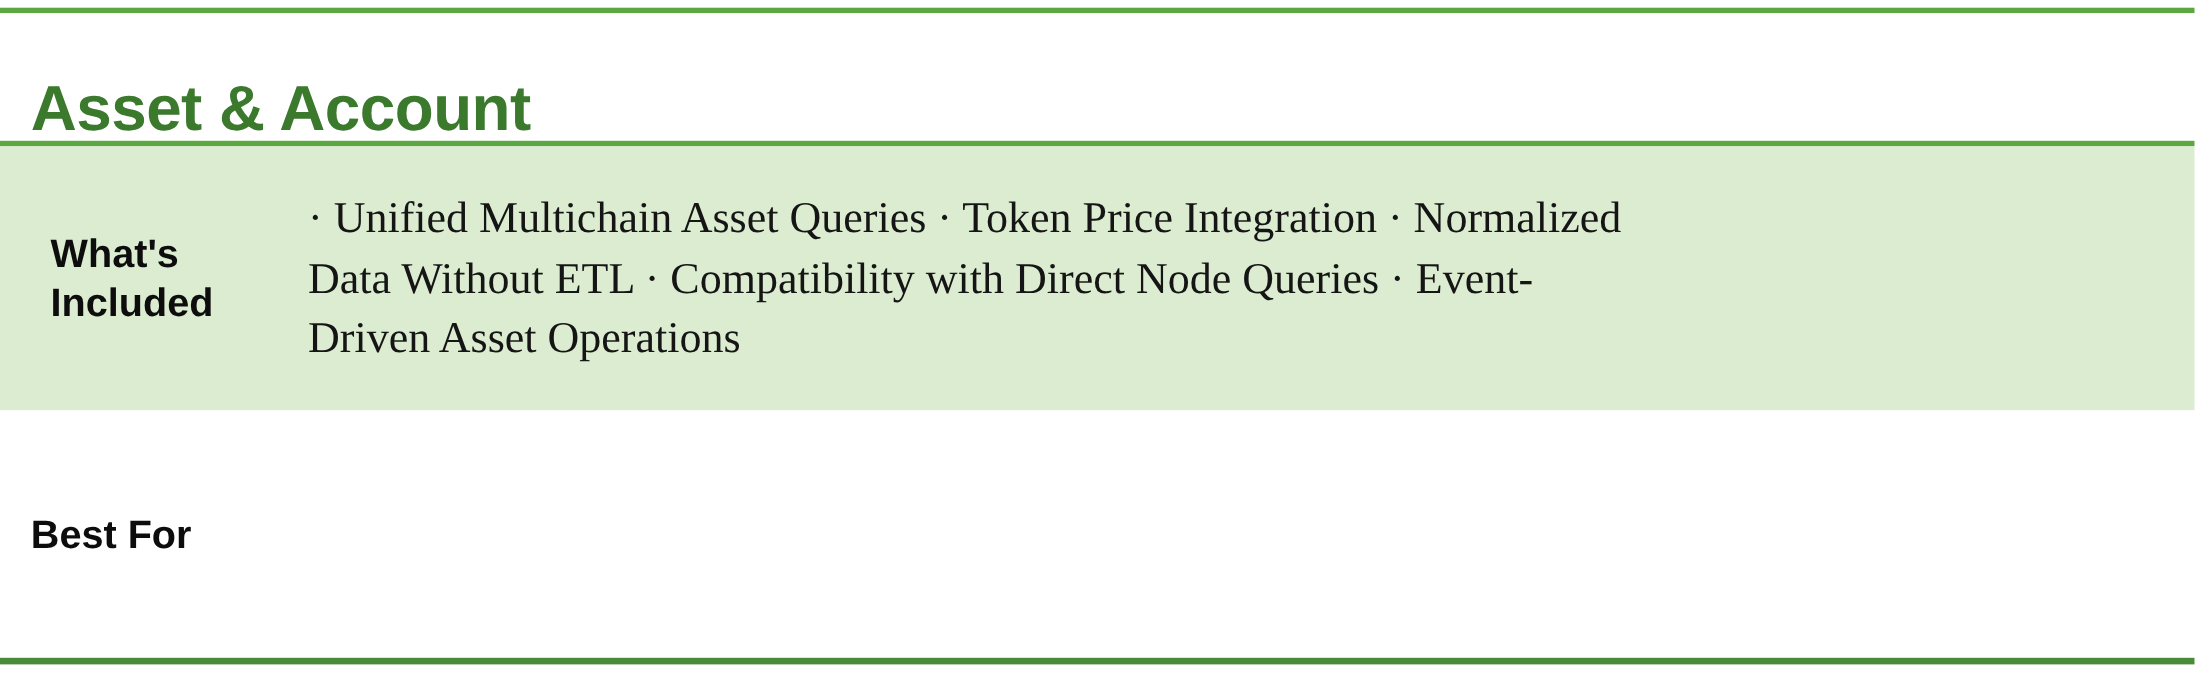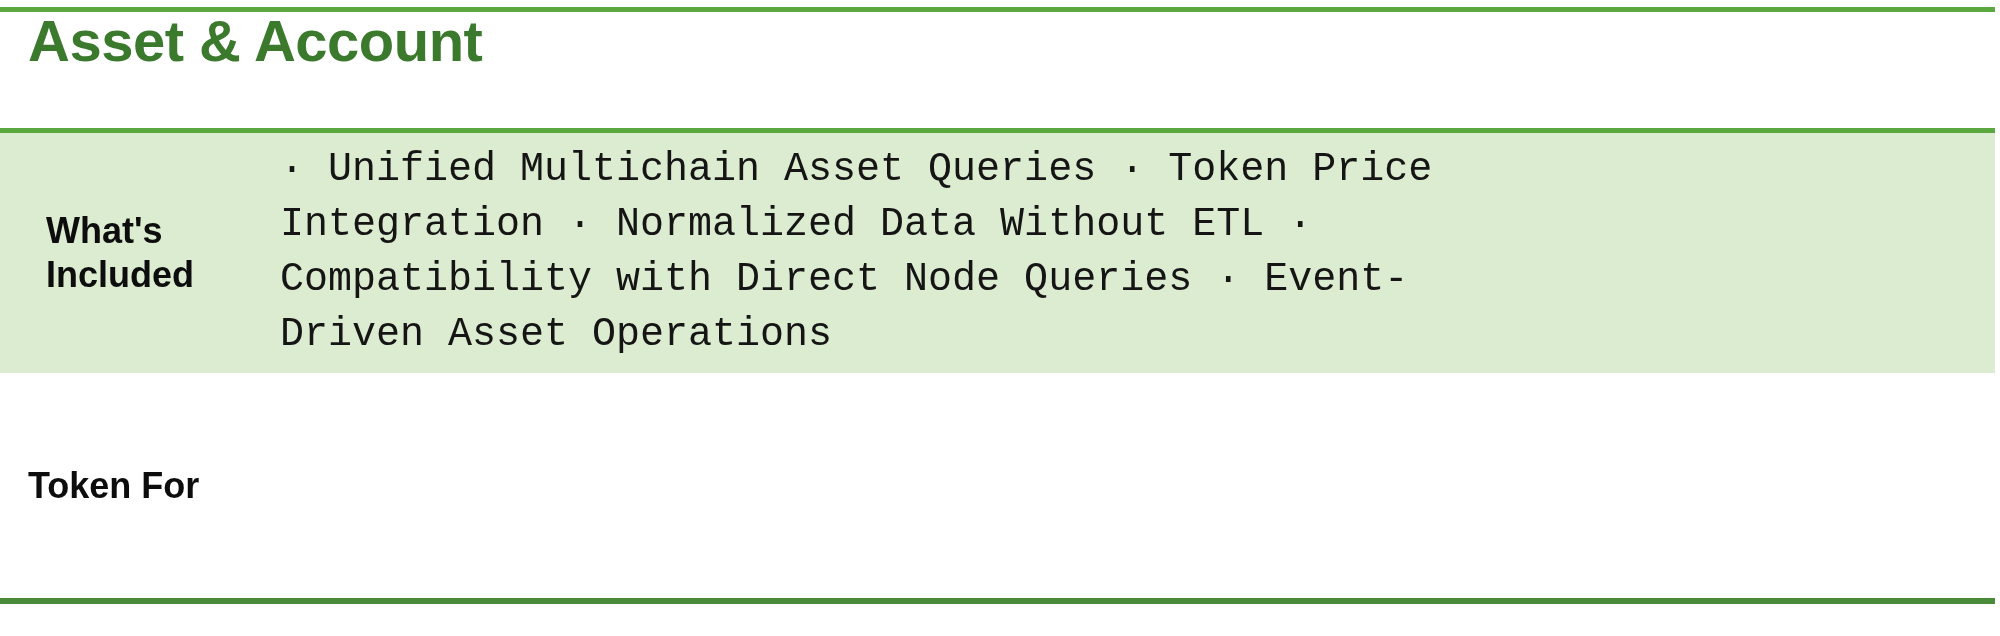--- a/index.html
+++ b/index.html
@@ -42,7 +42,7 @@
     height: 116px;
     background: #ffffff;
     display: flex;
-    align-items: flex-start;
+    align-items: flex-end;
   }
   .card-title {
     margin: 0;

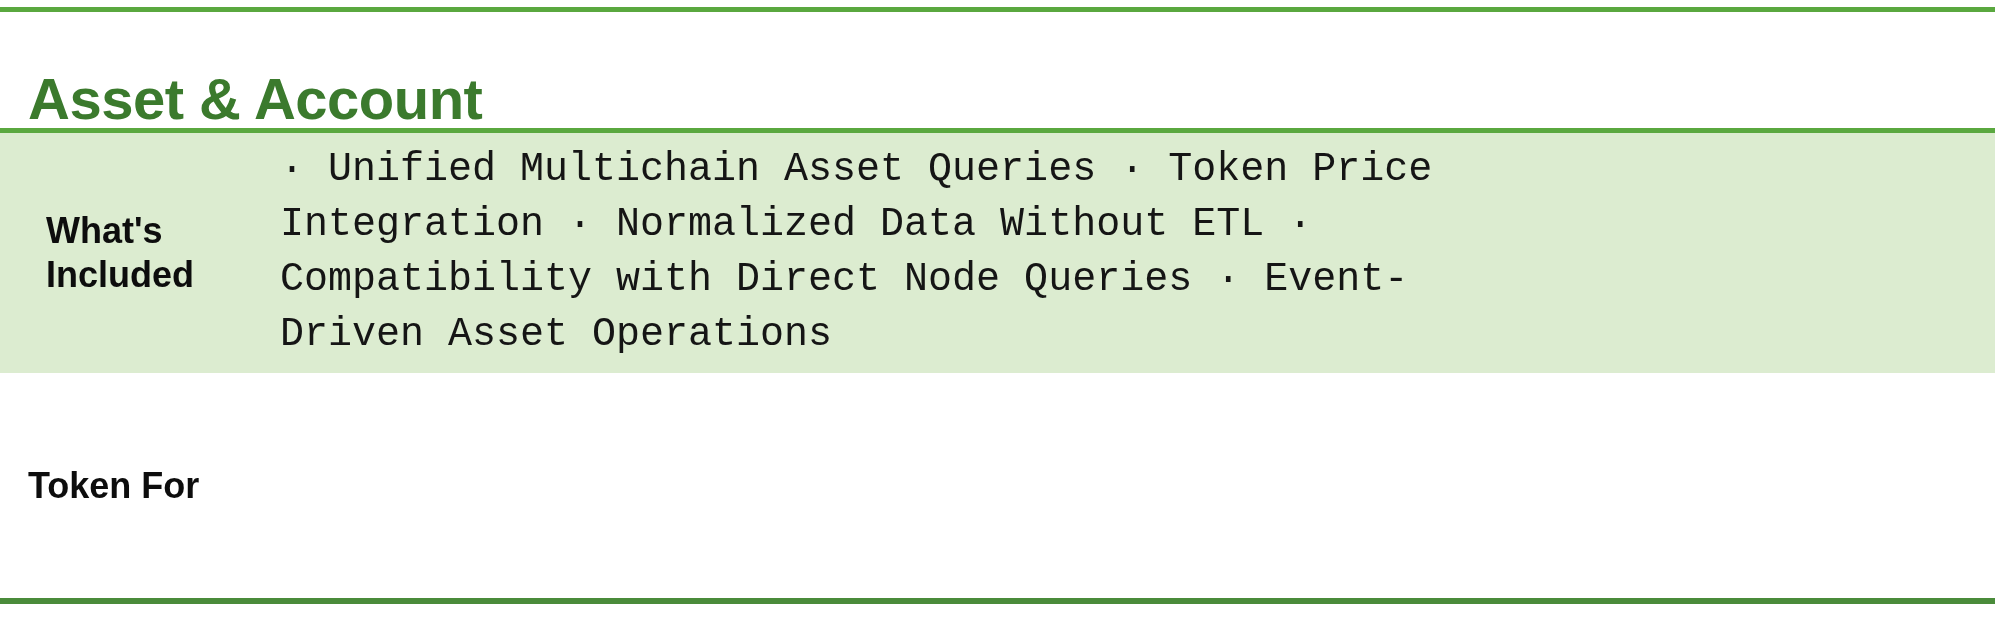--- a/index.html
+++ b/index.html
@@ -108,7 +108,7 @@
     font-size: 40px;
     line-height: 1.37;
     color: #151515;
-    font-family: Liberation Mono, monospace;
+    font-family: Liberation Serif, serif;
     font-weight: normal;
   }
 

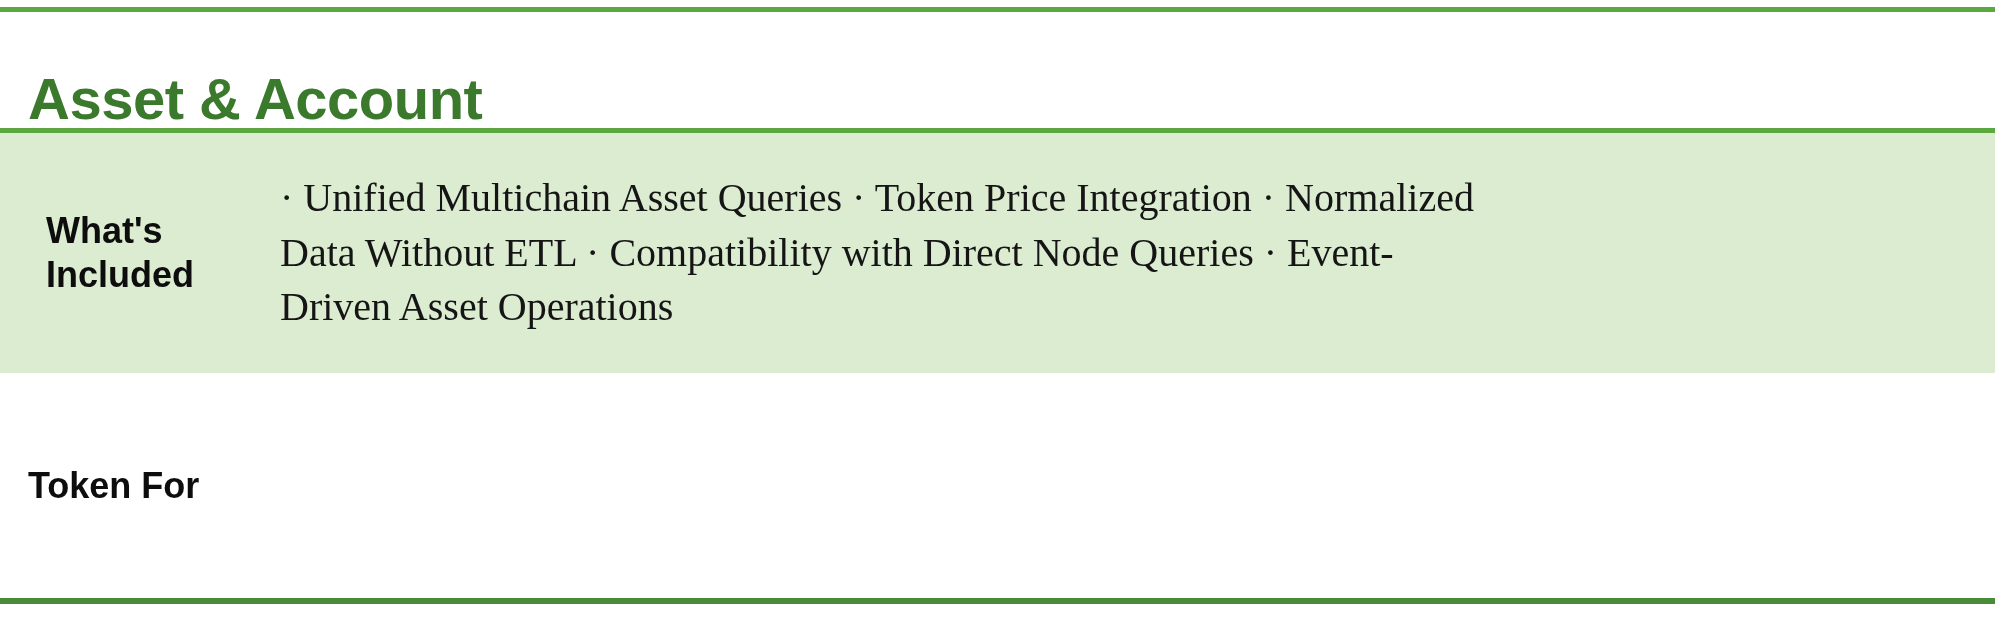--- a/index.html
+++ b/index.html
@@ -143,7 +143,7 @@
     </div>
 
     <div class="spec-row plain">
-      <div class="row-label">Token For</div>
+      <div class="row-label">Best For</div>
     </div>
 
   </div>

